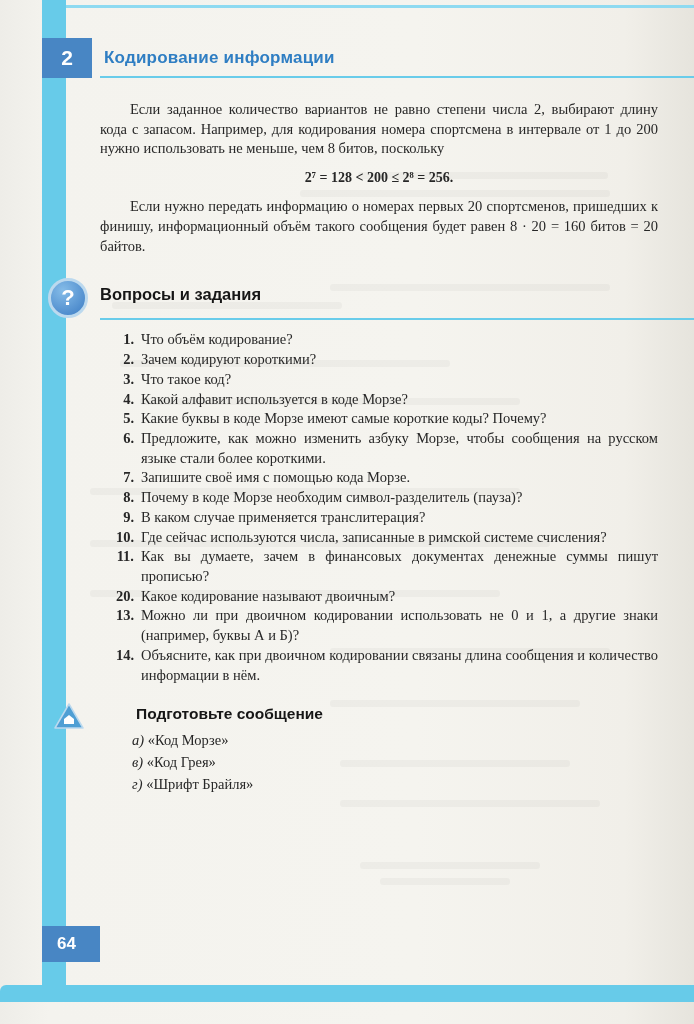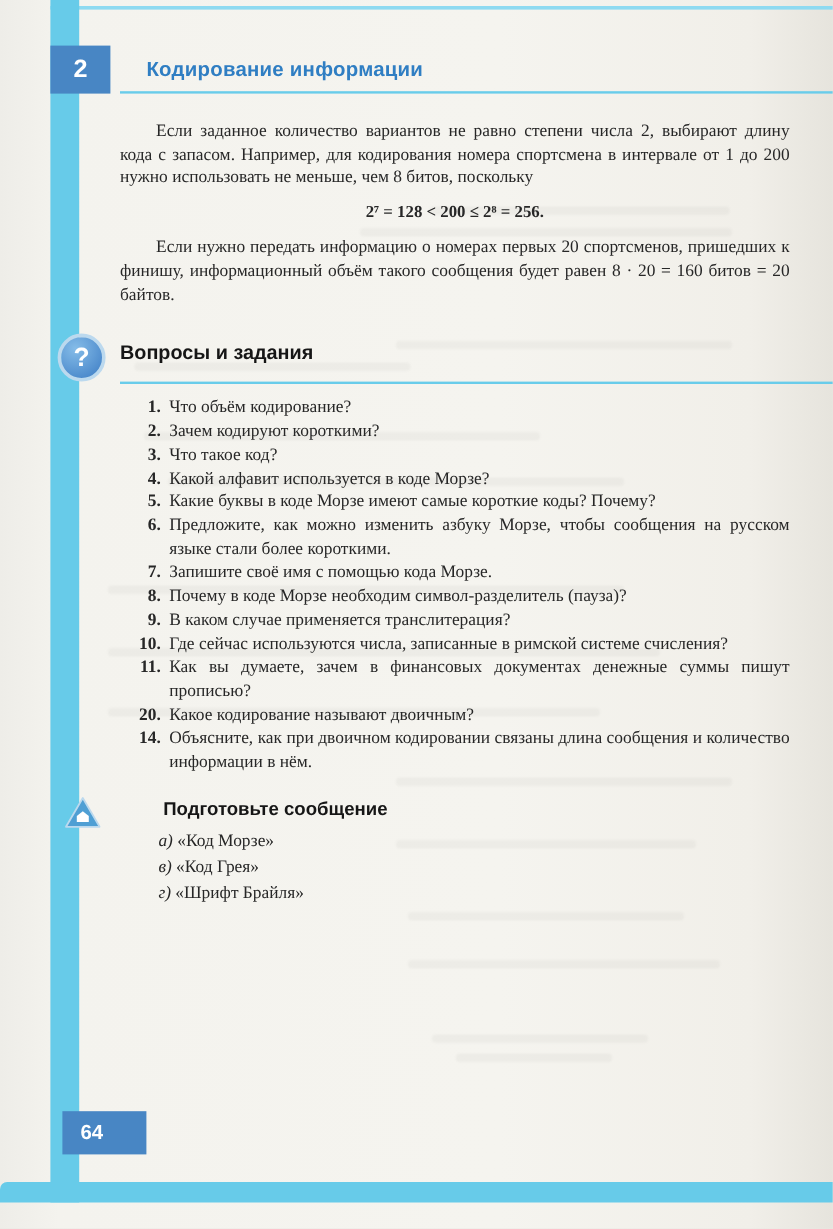--- a/index.html
+++ b/index.html
@@ -25,7 +25,7 @@
     color:#fff;font:bold 21px "Liberation Sans","DejaVu Sans",sans-serif;
   }
   .chapter-title{
-    position:absolute;left:122px;top:48px;z-index:2;
+    position:absolute;left:104px;top:48px;z-index:2;
     font:bold 17px "Liberation Sans","DejaVu Sans",sans-serif;
     color:#2f7ec3;letter-spacing:.2px;
   }

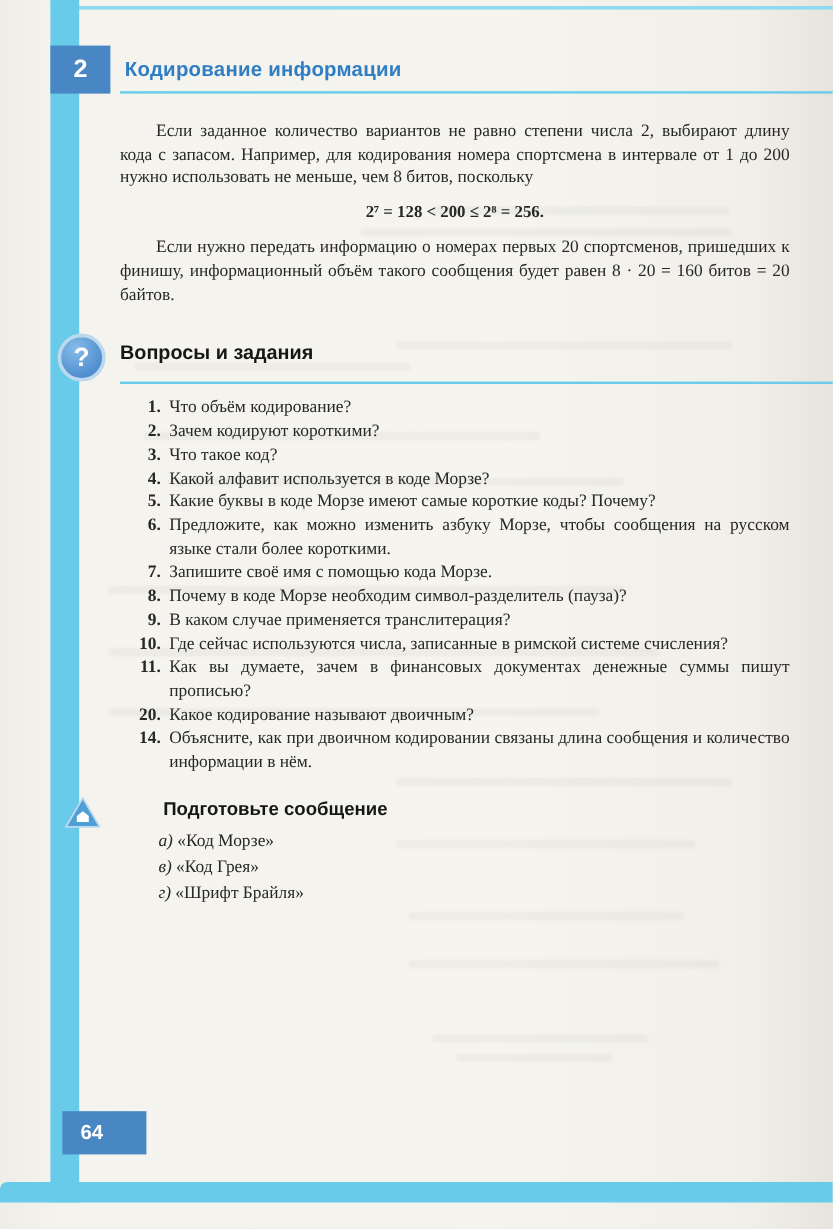--- a/index.html
+++ b/index.html
@@ -160,6 +160,10 @@
           <span class="qtext">Какое кодирование называют двоичным?</span>
         </li>
       <li class="qrow">
+          <span class="qnum">13.</span>
+          <span class="qtext">Можно ли при двоичном кодировании использовать не 0 и 1, а другие знаки (например, буквы А и Б)?</span>
+        </li>
+      <li class="qrow">
           <span class="qnum">14.</span>
           <span class="qtext">Объясните, как при двоичном кодировании связаны длина сообщения и количество информации в нём.</span>
         </li>

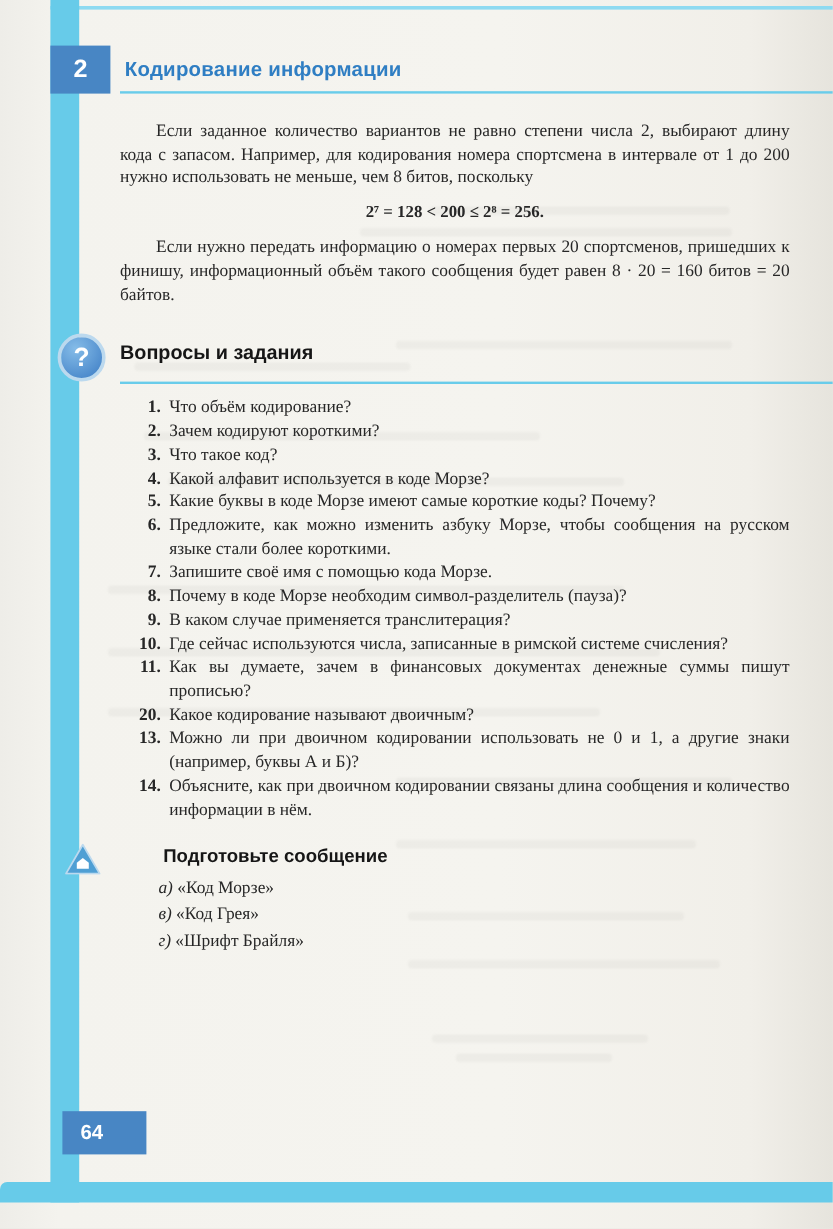--- a/index.html
+++ b/index.html
@@ -31,7 +31,7 @@
   }
   .header-rule{position:absolute;left:100px;right:0;top:76px;height:2px;background:#69ccea;z-index:2;}
   .page-number{
-    position:absolute;left:52px;top:926px;width:70px;height:36px;background:#4886c4;z-index:2;
+    position:absolute;left:42px;top:926px;width:58px;height:36px;background:#4886c4;z-index:2;
     display:flex;align-items:center;padding-left:15px;box-sizing:border-box;
     color:#fff;font:bold 17px "Liberation Sans","DejaVu Sans",sans-serif;
   }

